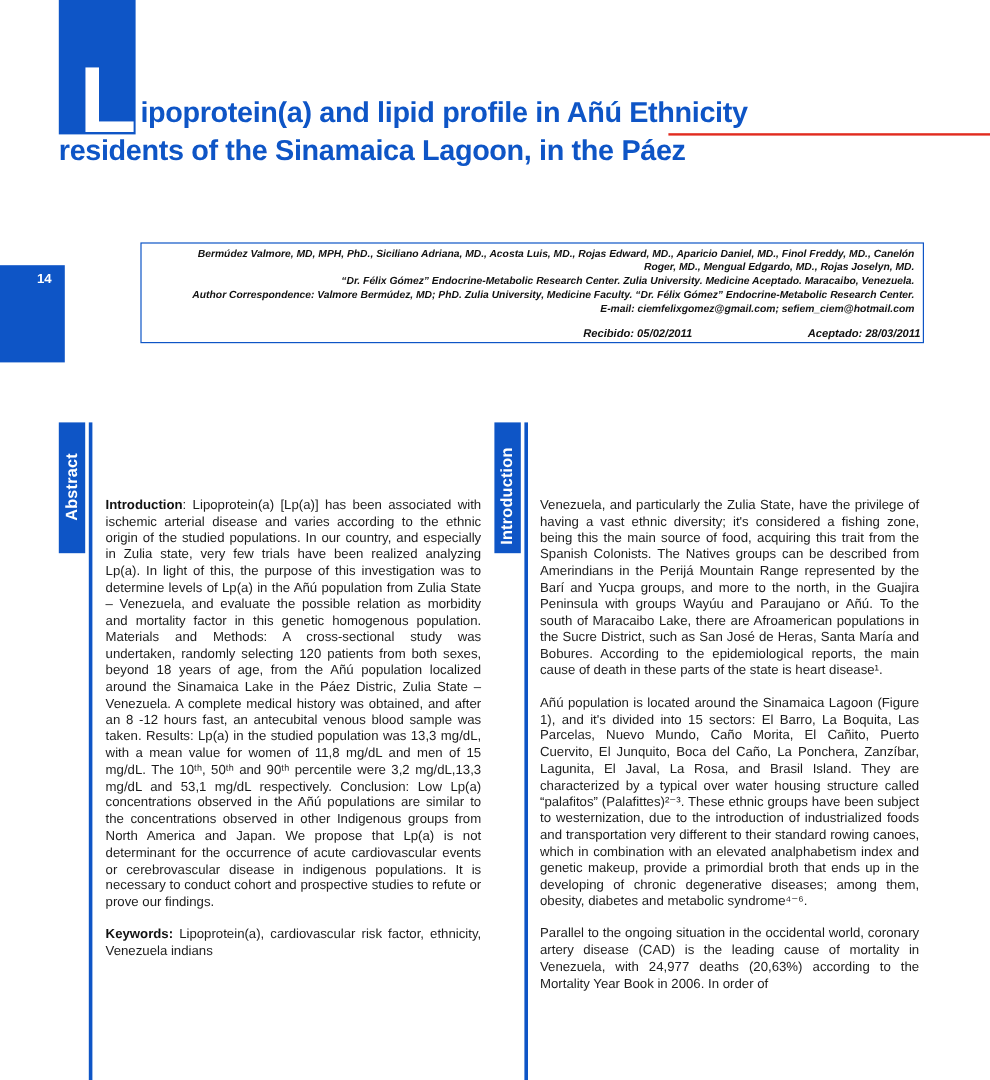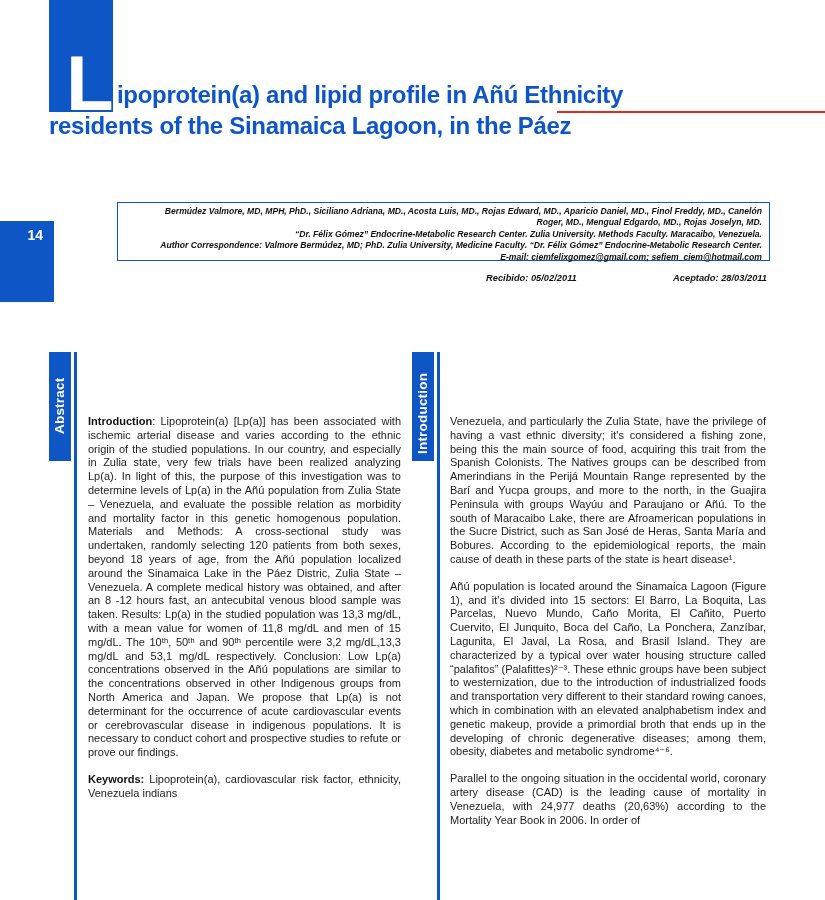--- a/index.html
+++ b/index.html
@@ -43,7 +43,7 @@
   }
   
   .author-box{
-    position:absolute;left:117px;top:202px;width:653px;height:59px;
+    position:absolute;left:117px;top:202px;width:653px;height:84px;
     border:1.5px solid var(--accent-blue);box-sizing:border-box;
     padding:3px 7px 0 7px;text-align:right;
     font-style:italic;font-weight:700;font-size:8.6px;line-height:11.4px;

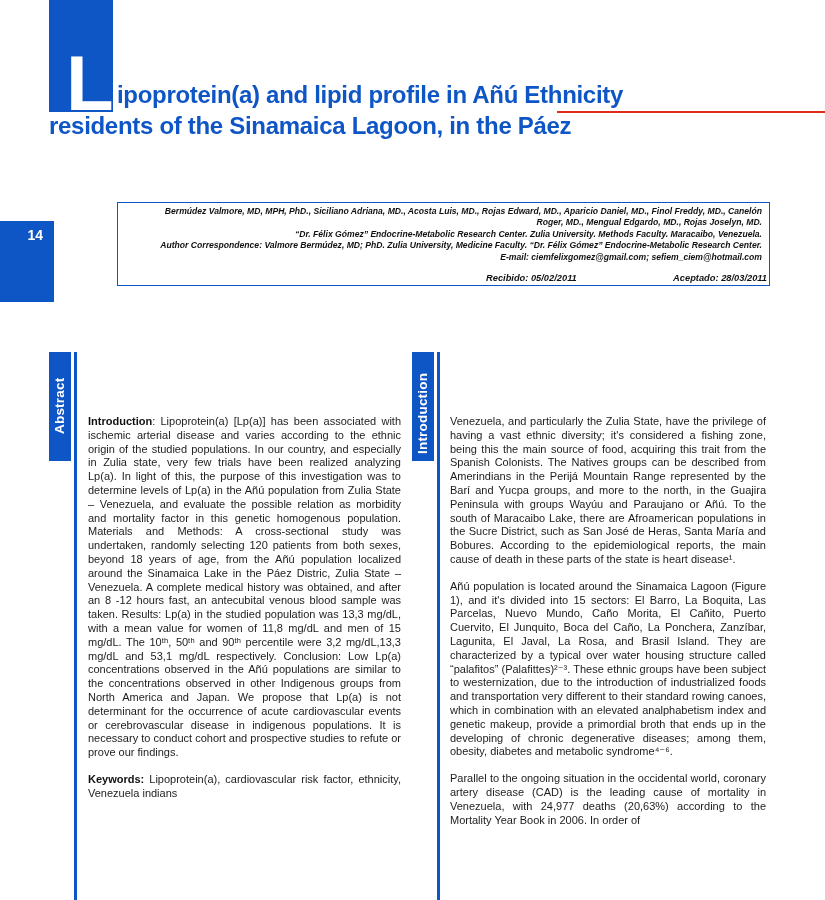--- a/index.html
+++ b/index.html
@@ -39,7 +39,7 @@
   }
   .pagenum{
     position:absolute;top:6px;right:11px;color:#ffffff;
-    font-size:14px;font-weight:700;
+    font-size:11px;font-weight:700;
   }
   
   .author-box{

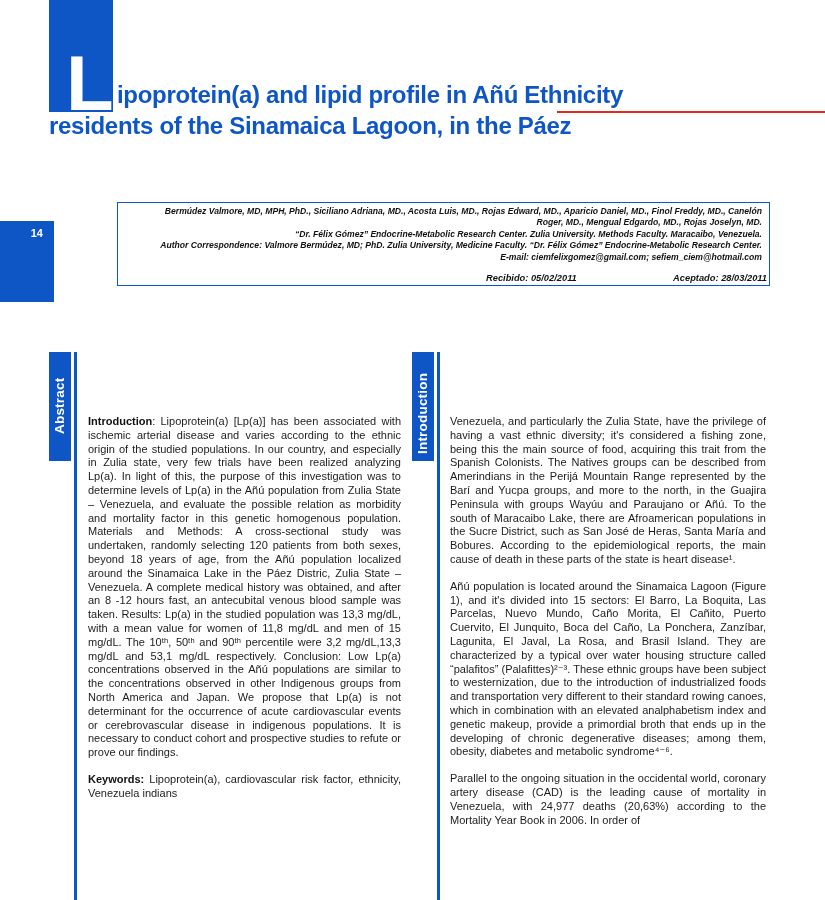--- a/index.html
+++ b/index.html
@@ -100,7 +100,7 @@
   <div class="author-box">
     <div>Bermúdez Valmore, MD, MPH, PhD., Siciliano Adriana, MD., Acosta Luis, MD., Rojas Edward, MD., Aparicio Daniel, MD., Finol Freddy, MD., Canelón</div>
     <div>Roger, MD., Mengual Edgardo, MD., Rojas Joselyn, MD.</div>
-    <div>“Dr. Félix Gómez” Endocrine-Metabolic Research Center. Zulia University. Methods Faculty. Maracaibo, Venezuela.</div>
+    <div>“Dr. Félix Gómez” Endocrine-Metabolic Research Center. Zulia University. Medicine Aceptado. Maracaibo, Venezuela.</div>
     <div>Author Correspondence: Valmore Bermúdez, MD; PhD. Zulia University, Medicine Faculty. “Dr. Félix Gómez” Endocrine-Metabolic Research Center.</div>
     <div>E-mail: ciemfelixgomez@gmail.com; sefiem_ciem@hotmail.com</div>
   </div>

